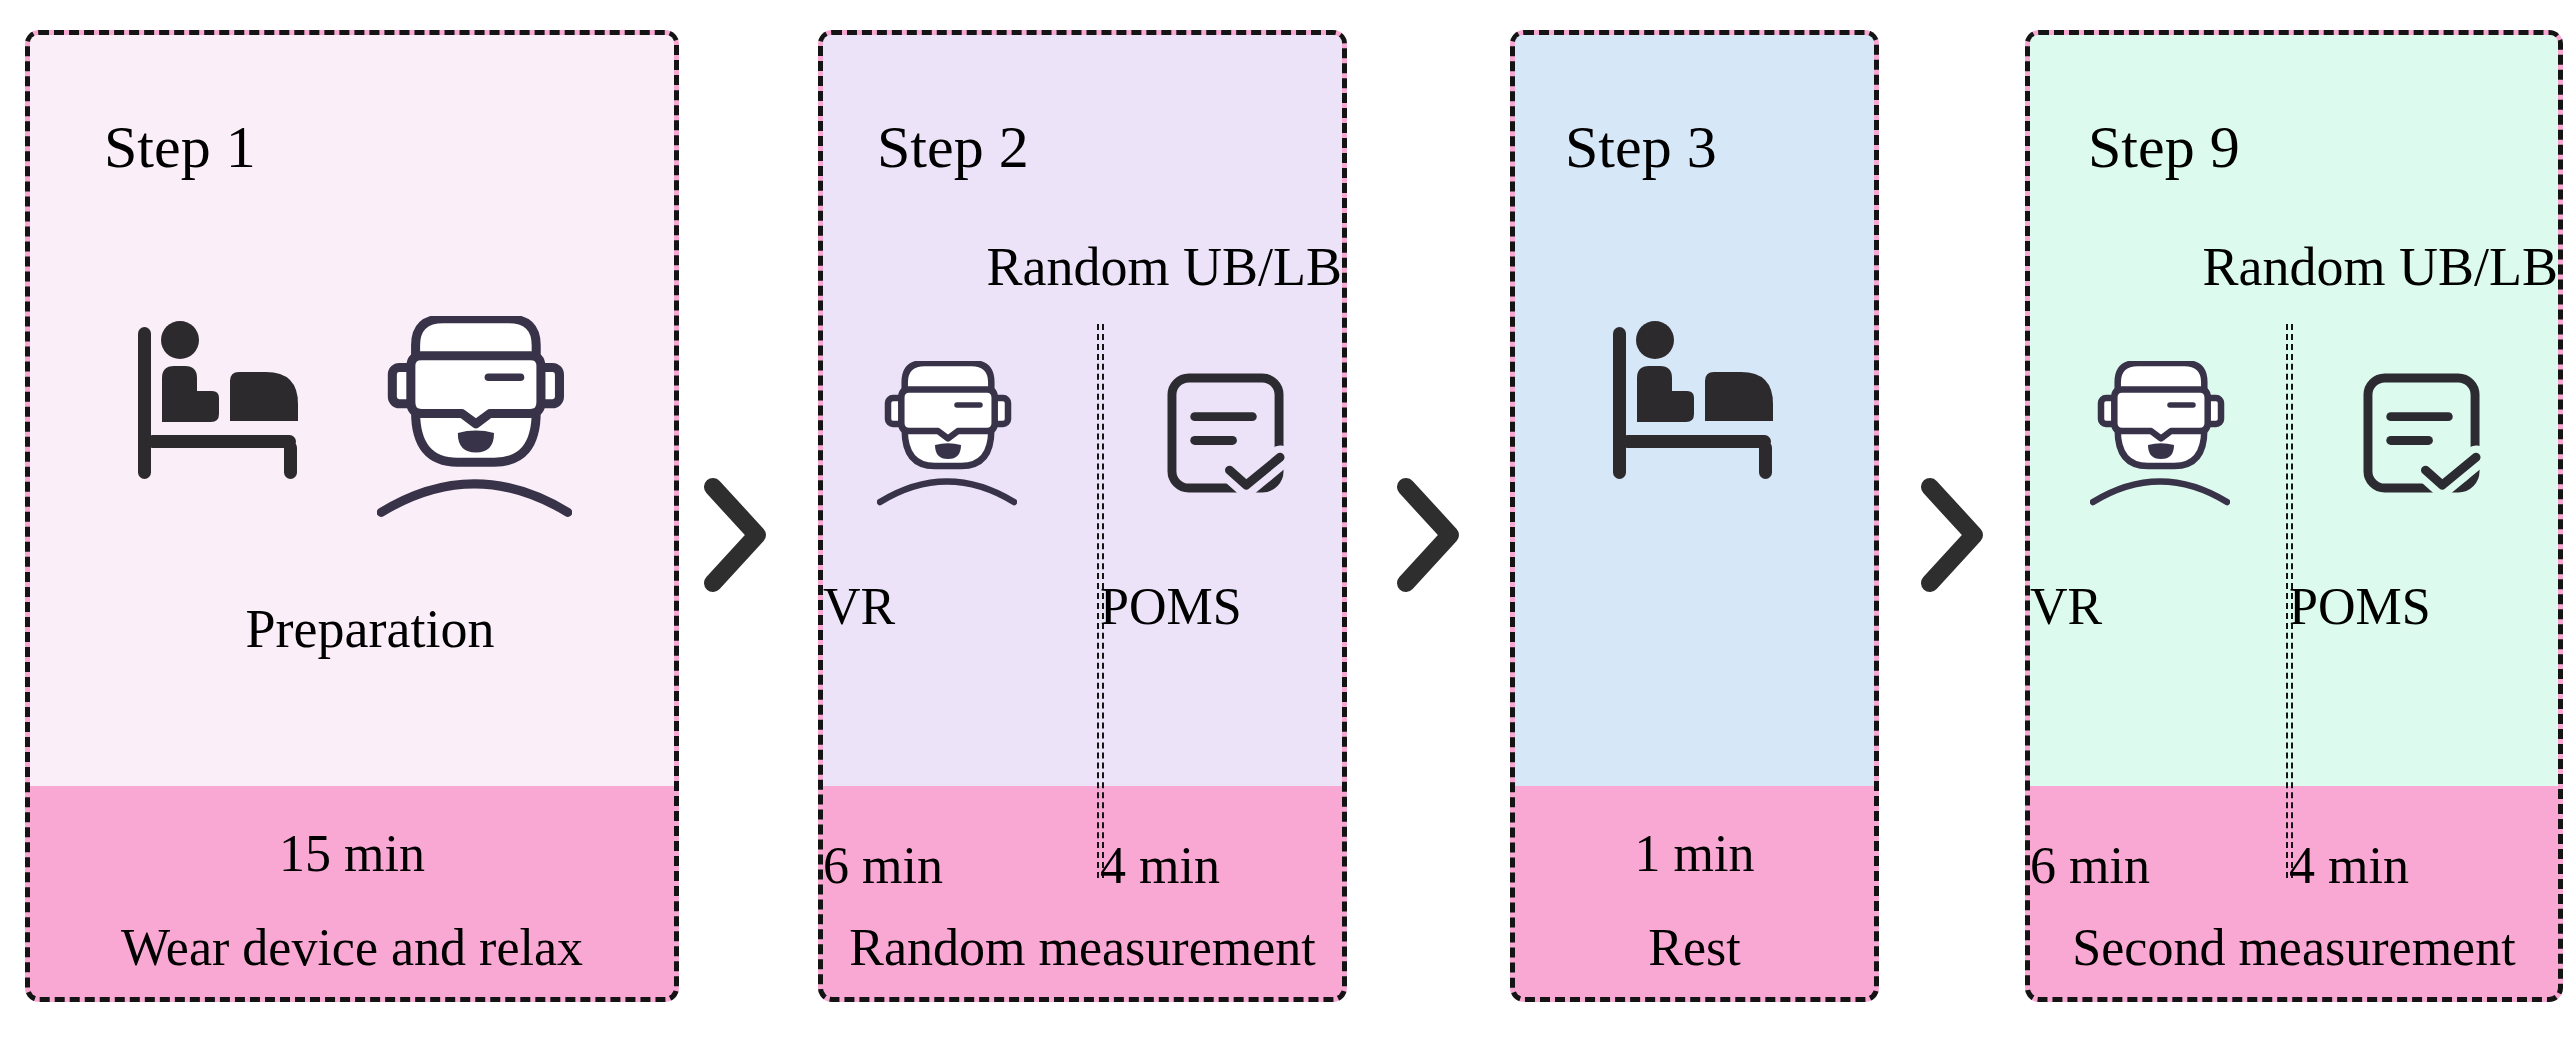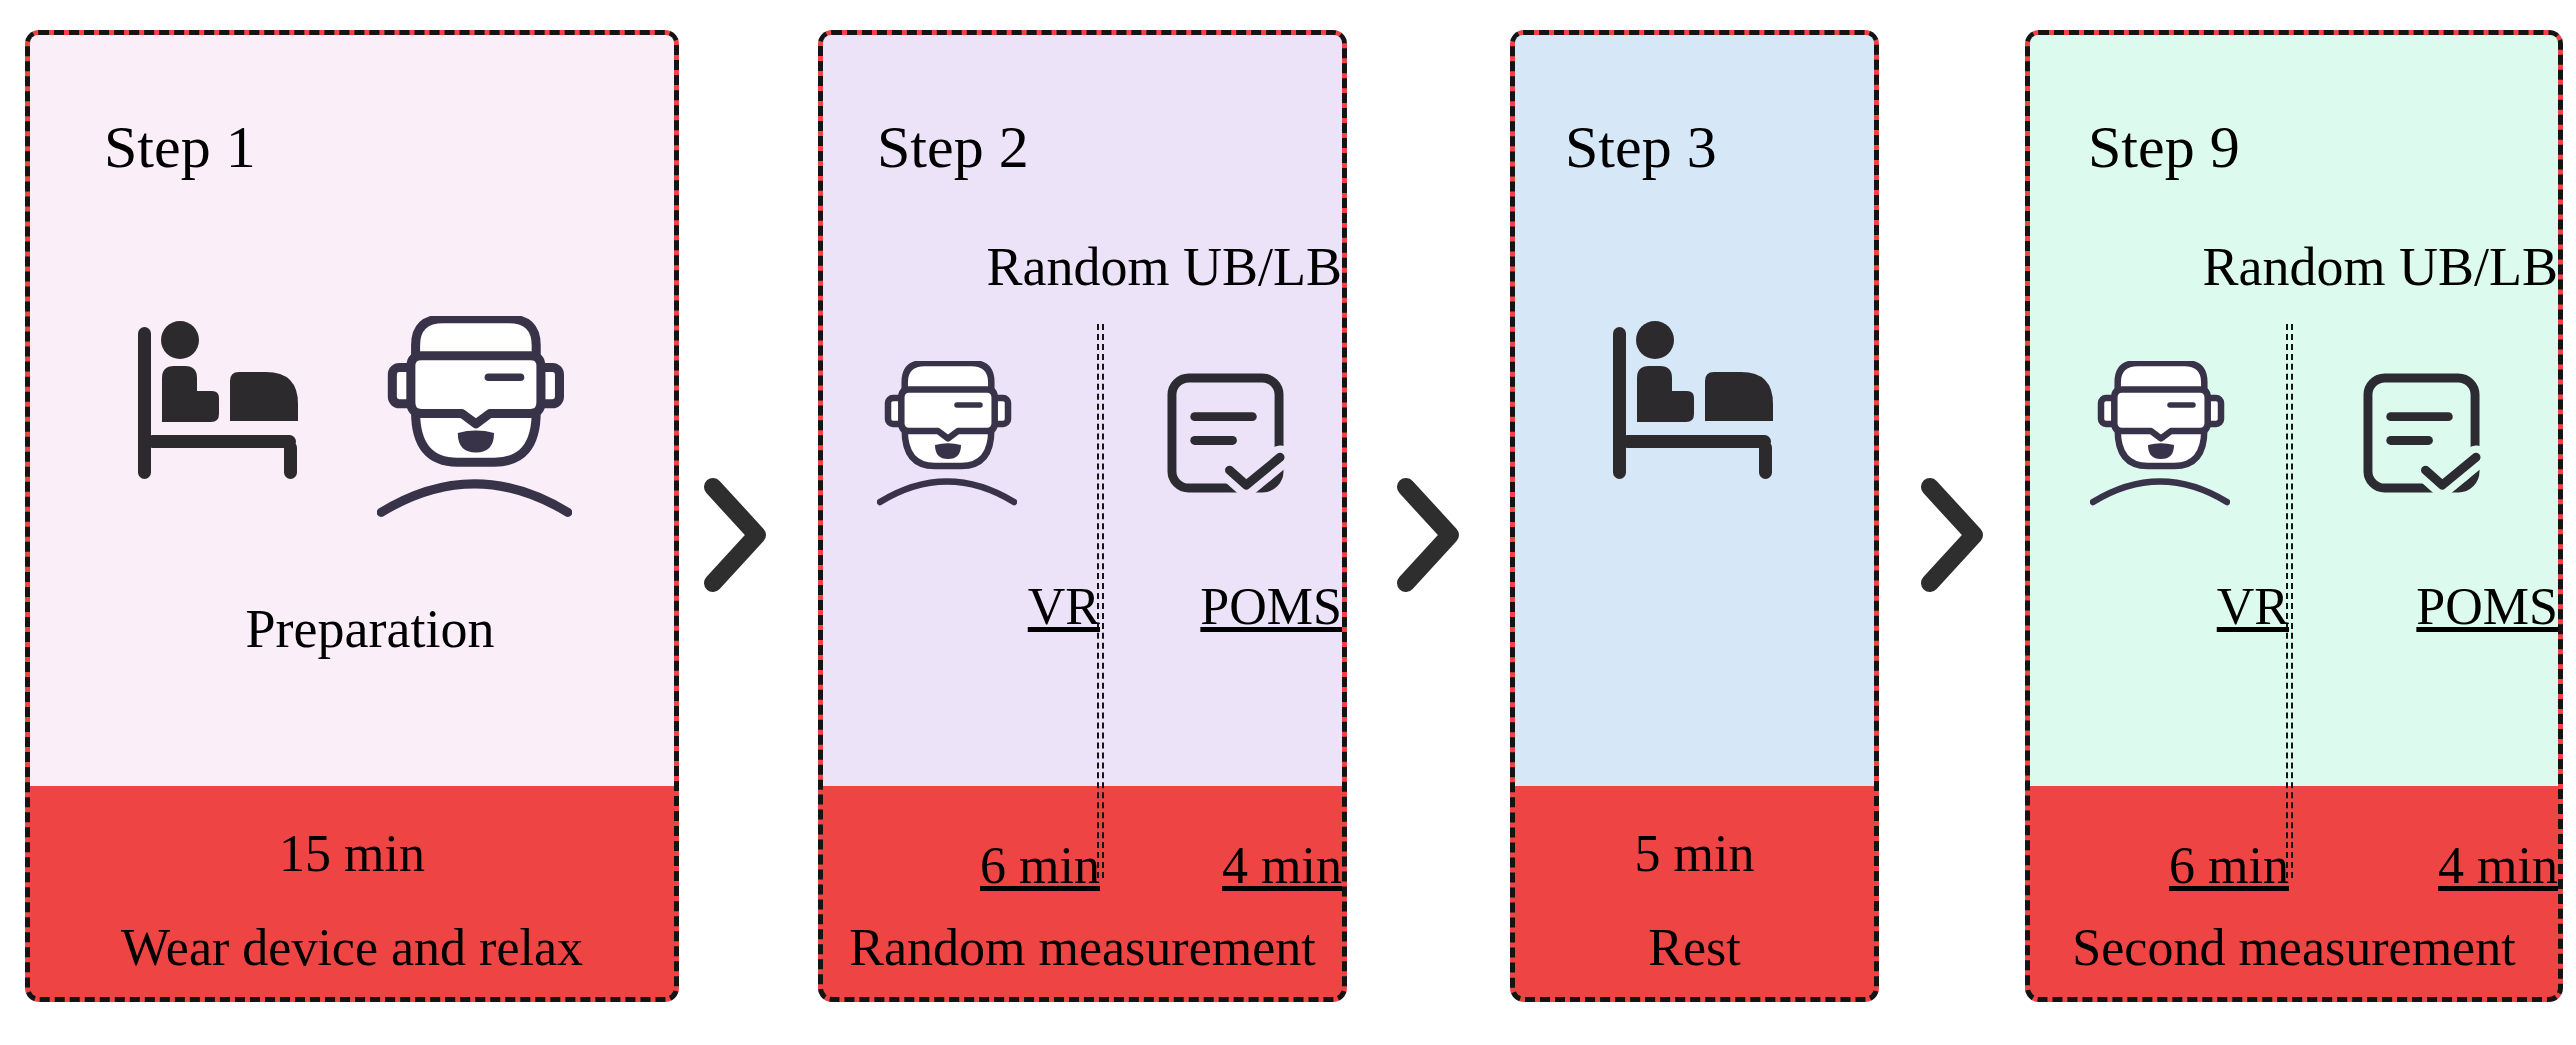--- a/index.html
+++ b/index.html
@@ -7,7 +7,7 @@
           font-family:"Liberation Serif","DejaVu Serif",serif;color:#000;}
 
   .step-box{position:absolute;top:30px;height:972px;box-sizing:border-box;
-            background:#ef4444;border:5px dashed #141414;border-radius:14px;}
+            background:#f9a8d4;border:5px dashed #141414;border-radius:14px;}
   .fill{position:absolute;top:0;left:0;right:0;height:751px;
         border-radius:8px 8px 0 0;background:var(--bg);}
 

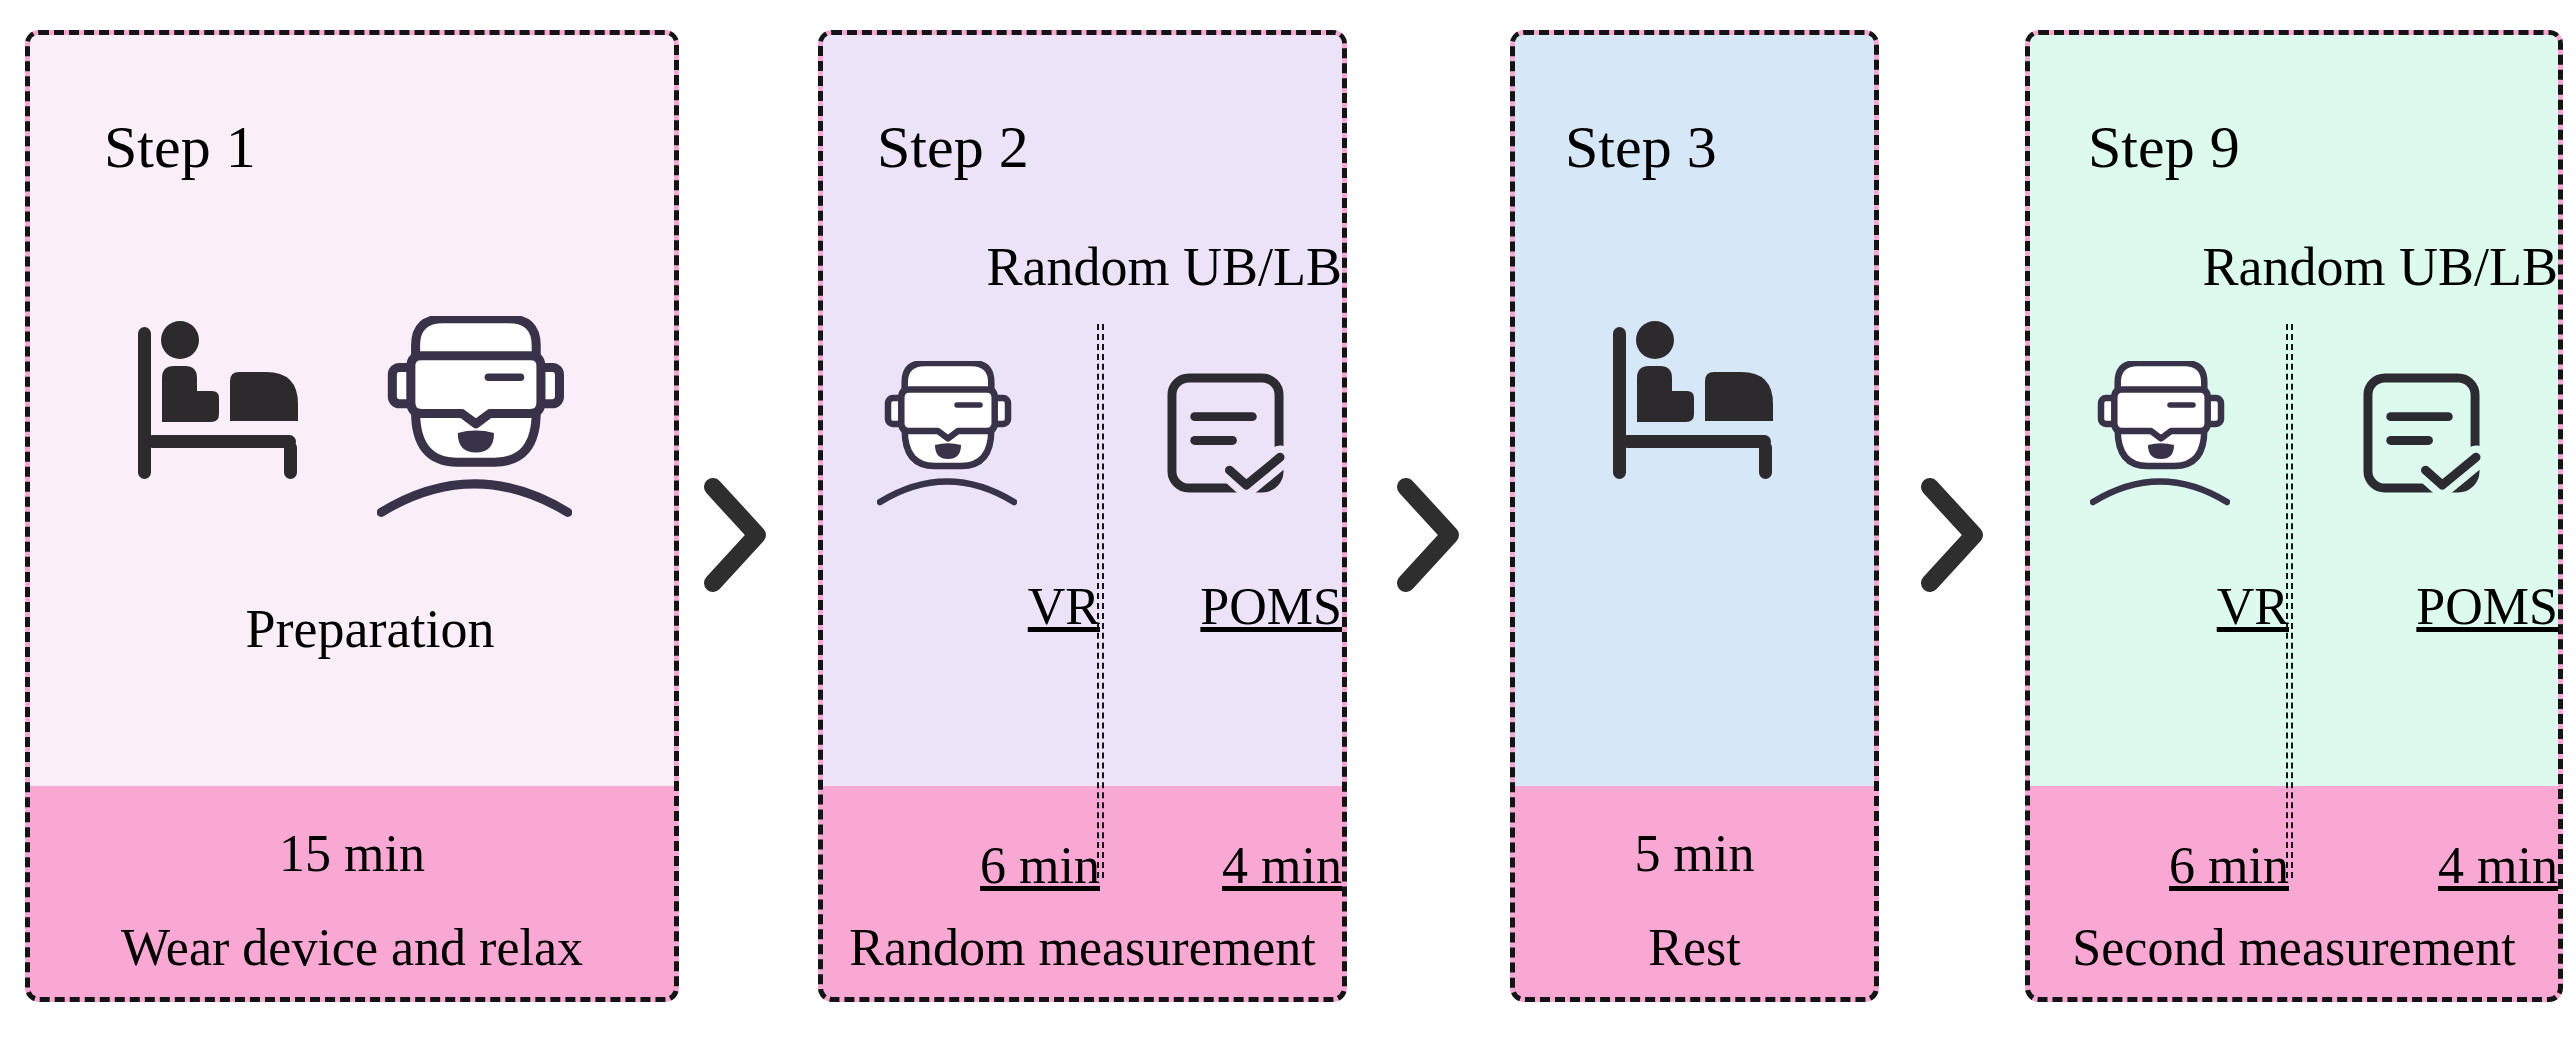--- a/index.html
+++ b/index.html
@@ -31,7 +31,7 @@
   .label-desc{top:882px;font-size:52px;text-align:center;}
 
   
-  .col{position:absolute;text-align:right;font-size:52px;line-height:1.2;text-decoration:underline;}
+  .col{position:absolute;text-align:left;font-size:52px;line-height:1.2;}
   .box2 .col.left {left:0;width:277px;}
   .box2 .col.right{left:277px;right:0;}
   .box4 .col.left {left:0;width:259px;}

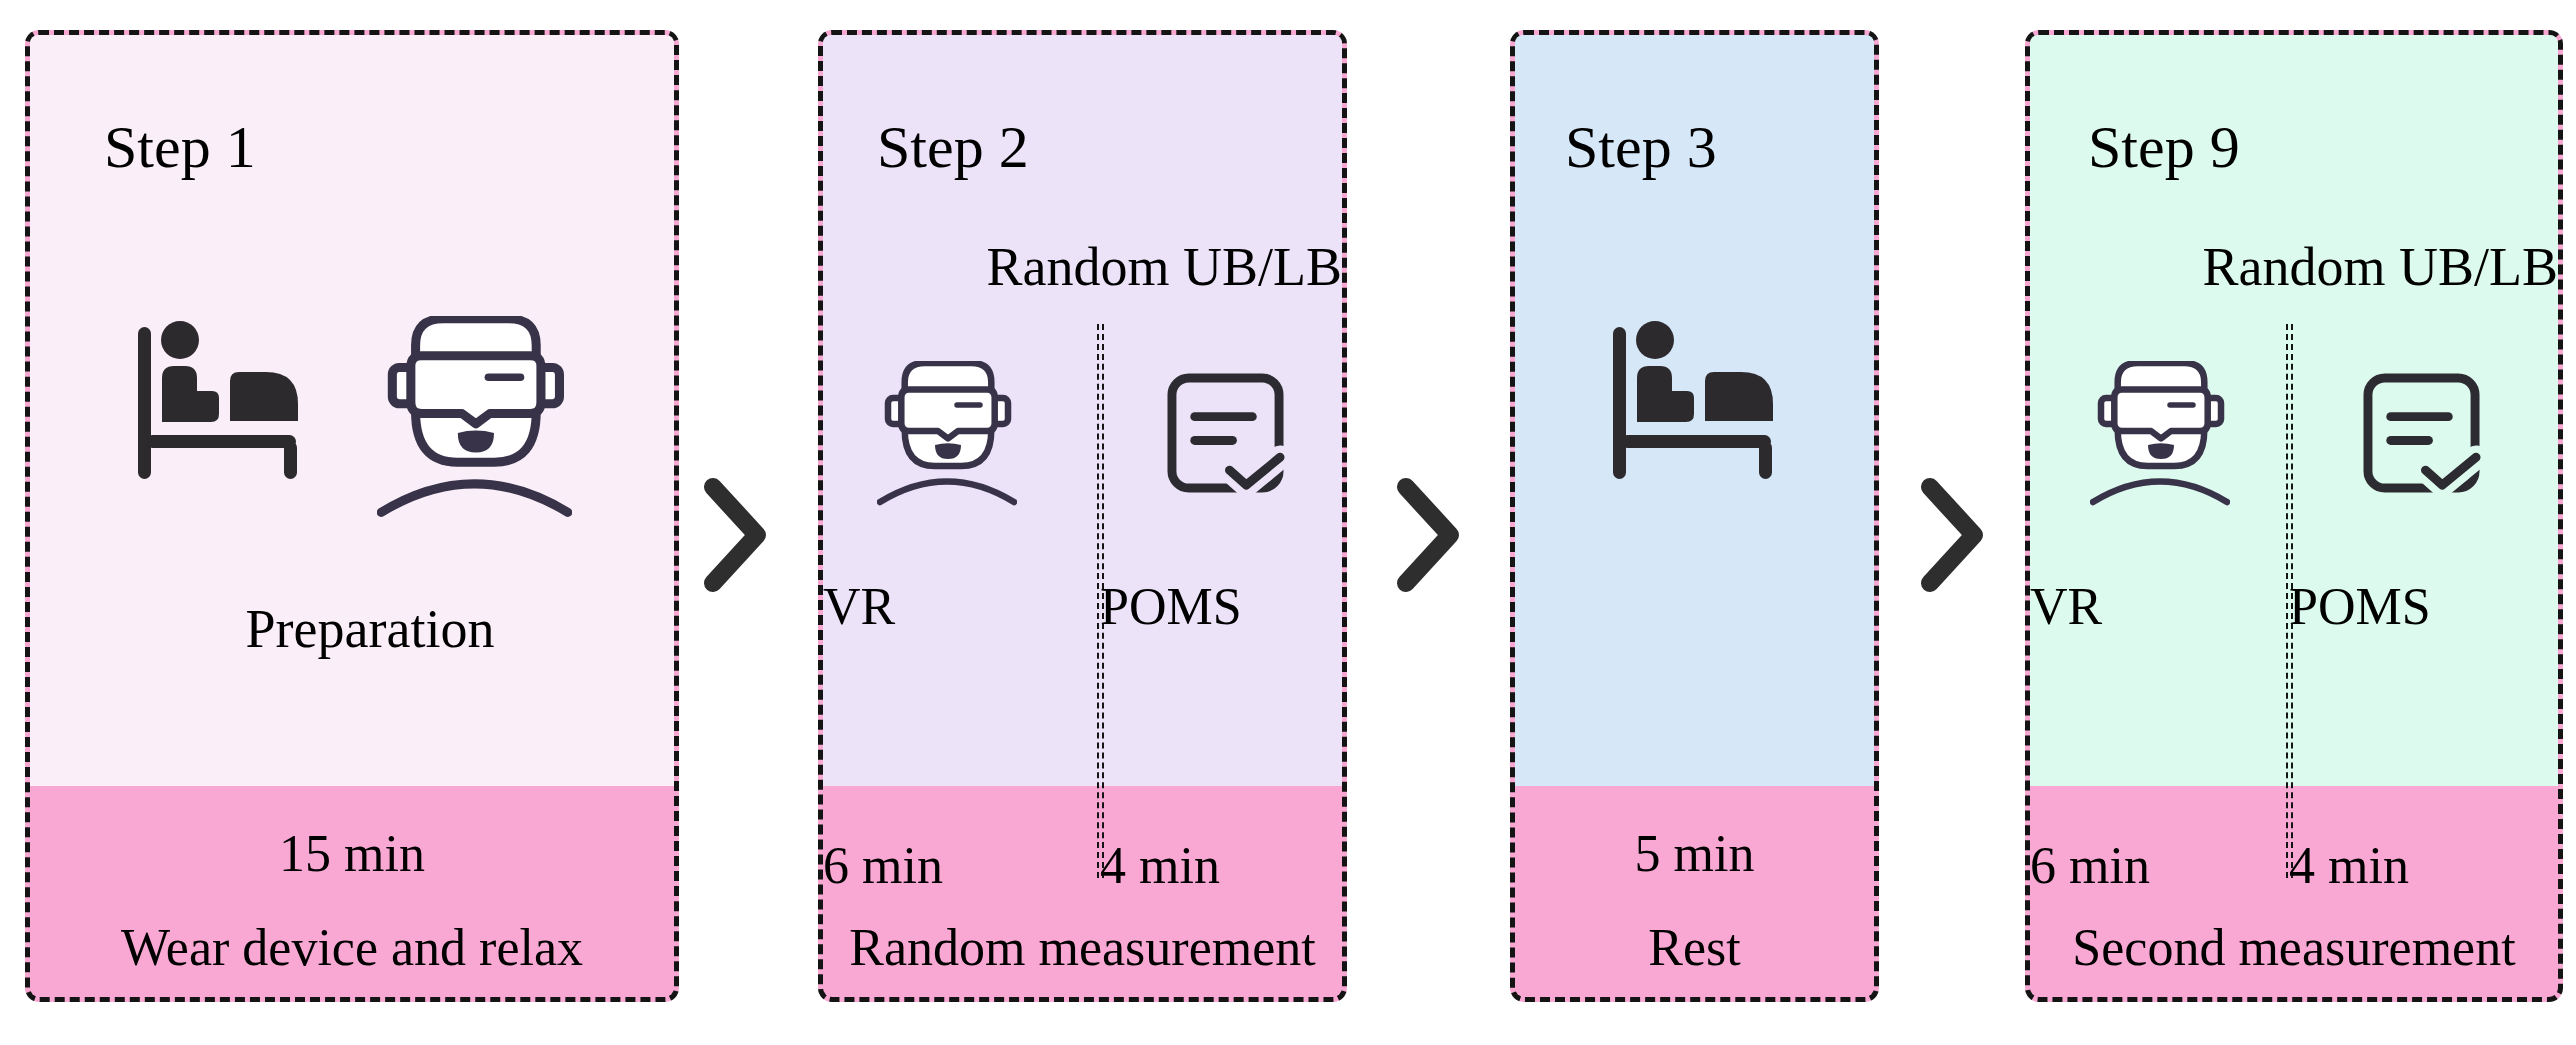--- a/index.html
+++ b/index.html
@@ -144,7 +144,7 @@
     <svg class="icon bed" viewBox="0 0 165 160">
         <use href="#def-bed"></use>
       </svg>
-    <div class="center-label label-min">5 min</div>
+    <div class="center-label label-min">1 min</div>
     <div class="center-label label-desc">Rest</div>
   </section>
 

